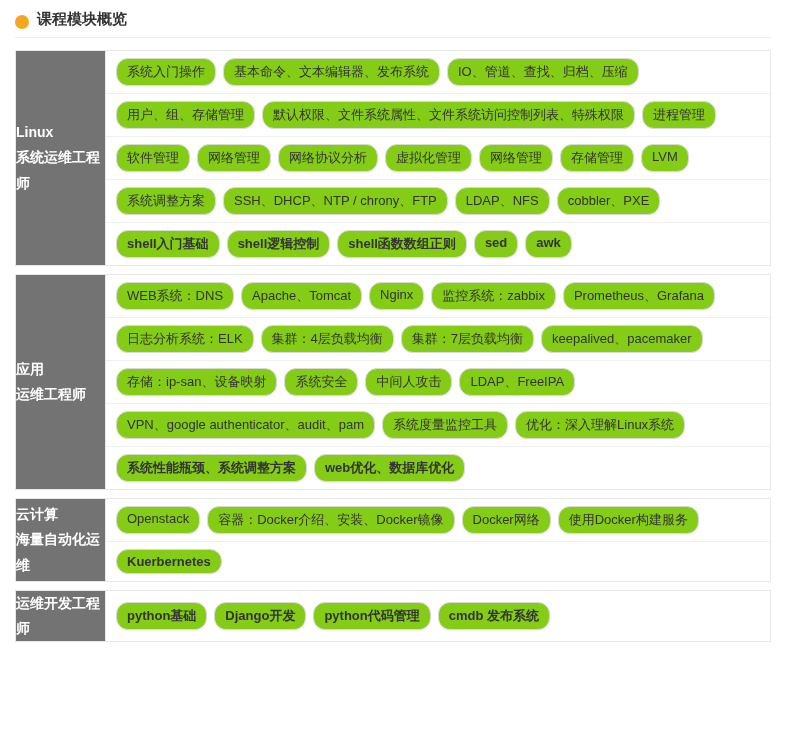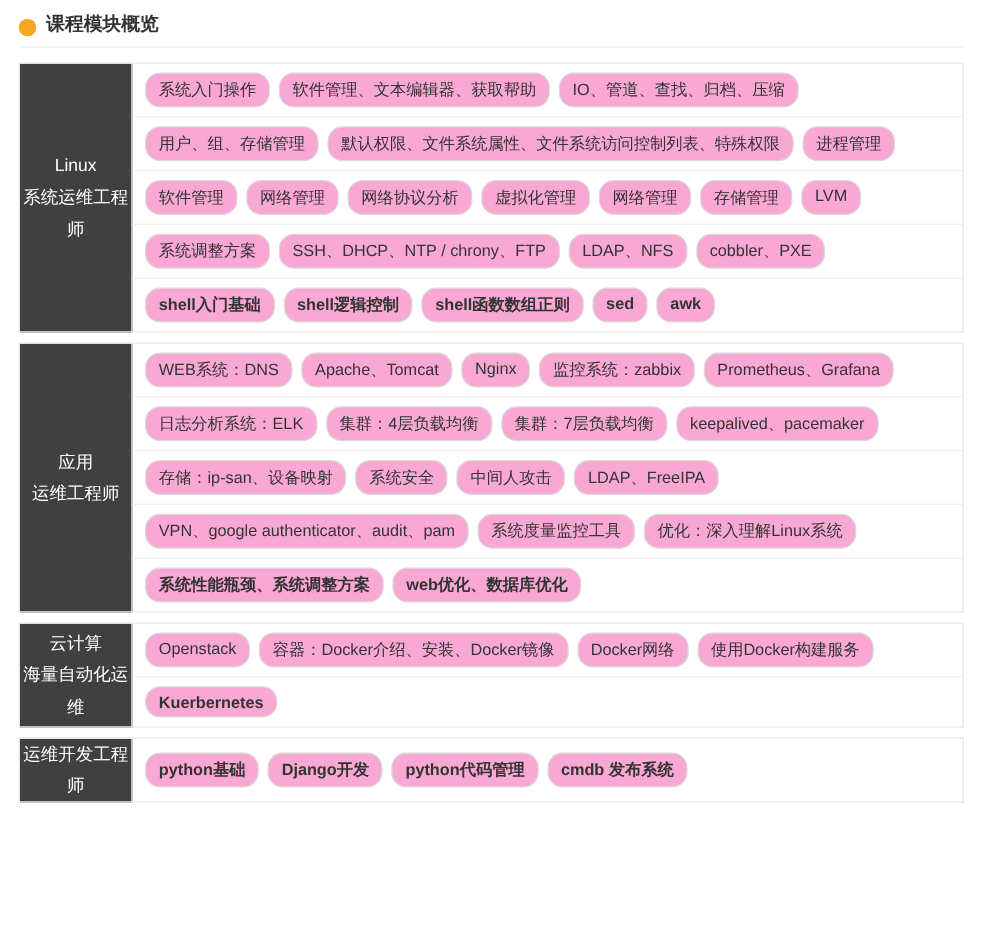--- a/index.html
+++ b/index.html
@@ -37,7 +37,7 @@
       font-size: 13px;
       color: #333;
       white-space: nowrap;
-      background: #f9a8d4;
+      background: #84cc16;
     }
     .outer-table {
       width: 100%;

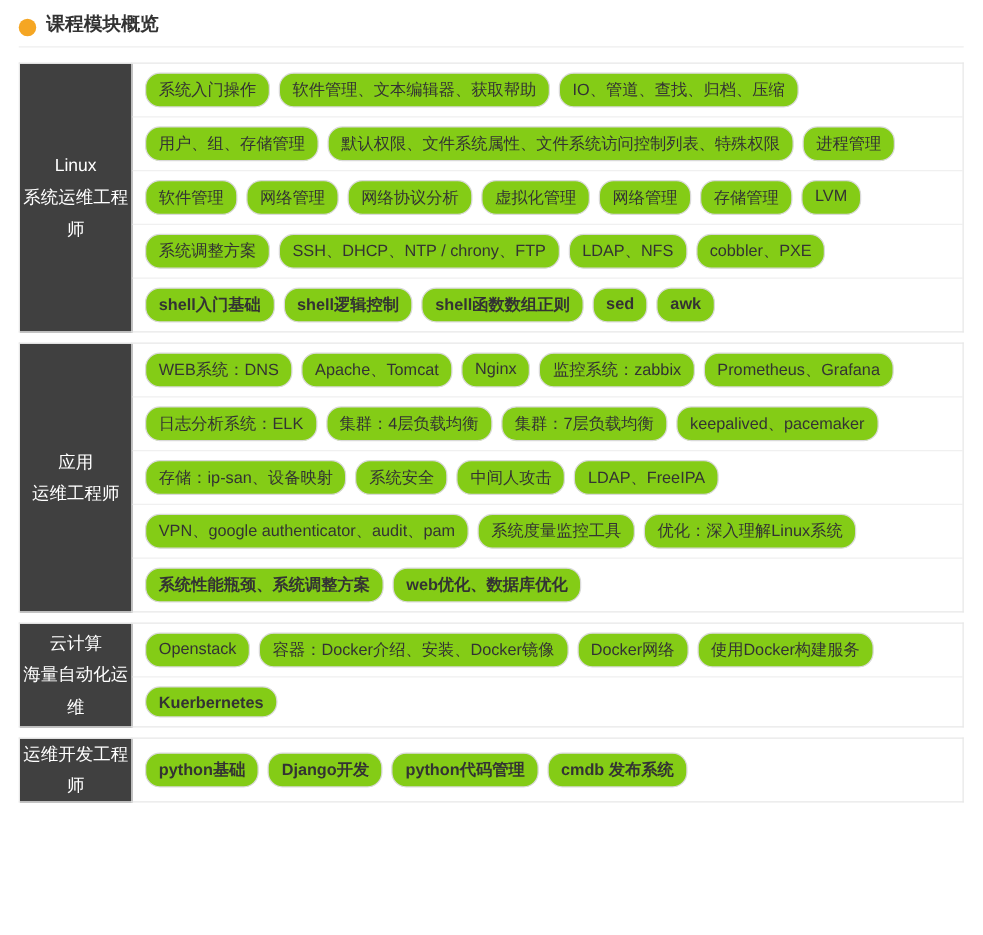--- a/index.html
+++ b/index.html
@@ -90,7 +90,7 @@
           <td class="rows-td" rowspan="5">
             <div class="inner-row">
               <span class="tag">系统入门操作</span>
-              <span class="tag">软件管理、文本编辑器、获取帮助</span>
+              <span class="tag">基本命令、文本编辑器、发布系统</span>
               <span class="tag">IO、管道、查找、归档、压缩</span>
             </div>
             <div class="inner-row">

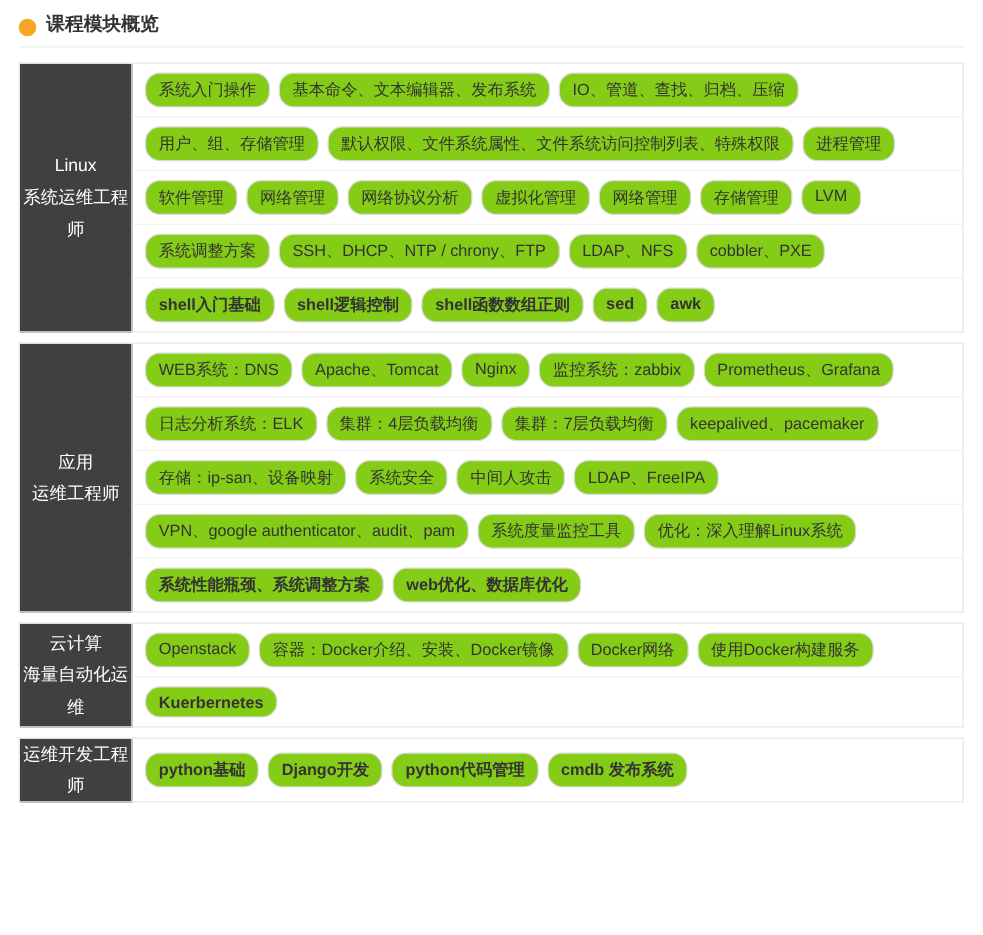--- a/index.html
+++ b/index.html
@@ -48,12 +48,12 @@
       padding: 0;
     }
     .cat-td {
-      background: #404040;
+      background: #737373;
       color: #fff;
-      text-align: center;
+      text-align: left;
       vertical-align: middle;
       font-size: 14px;
-      font-weight: normal;
+      font-weight: bold;
       line-height: 1.8;
       padding: 10px 8px;
       width: 90px;

